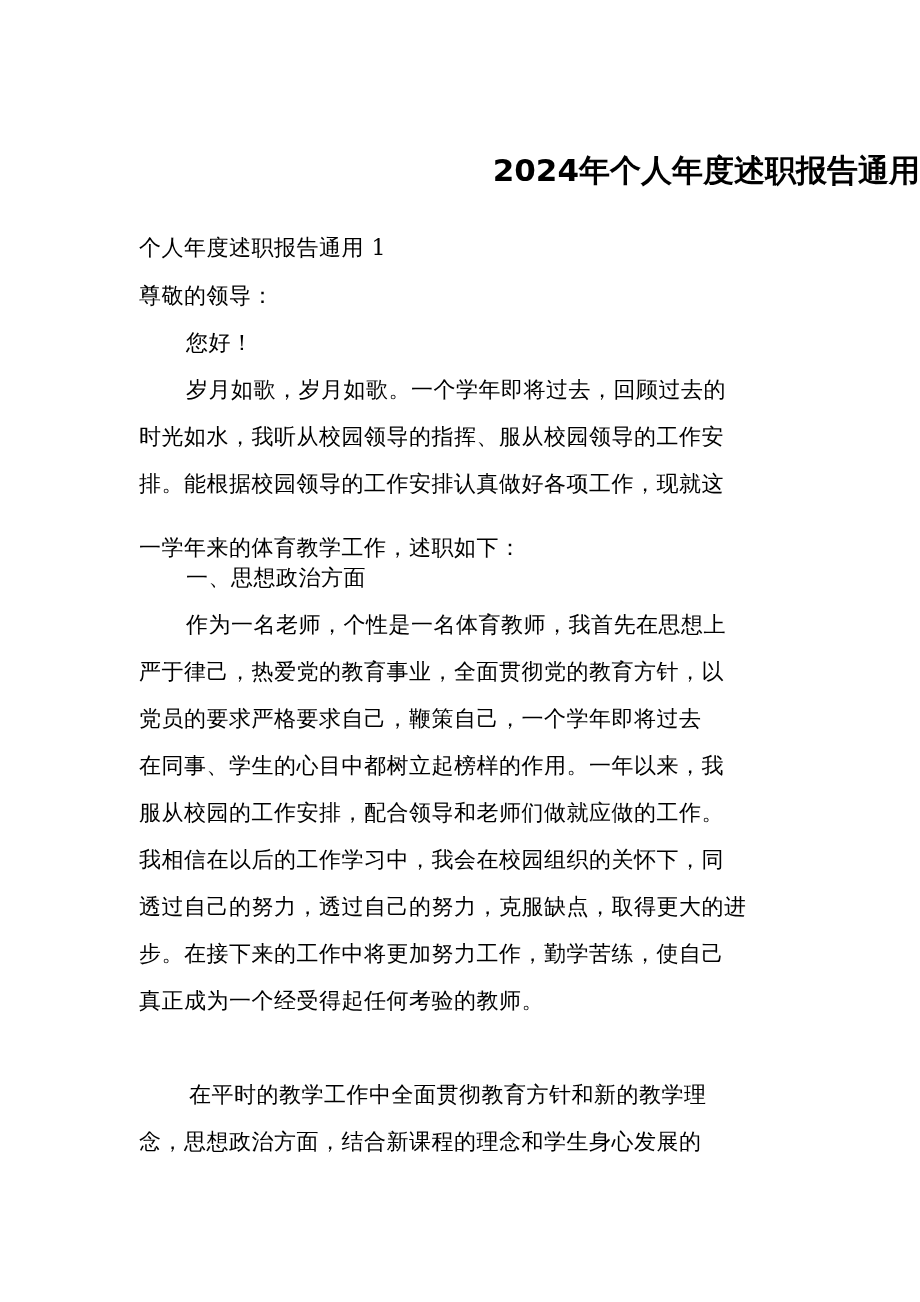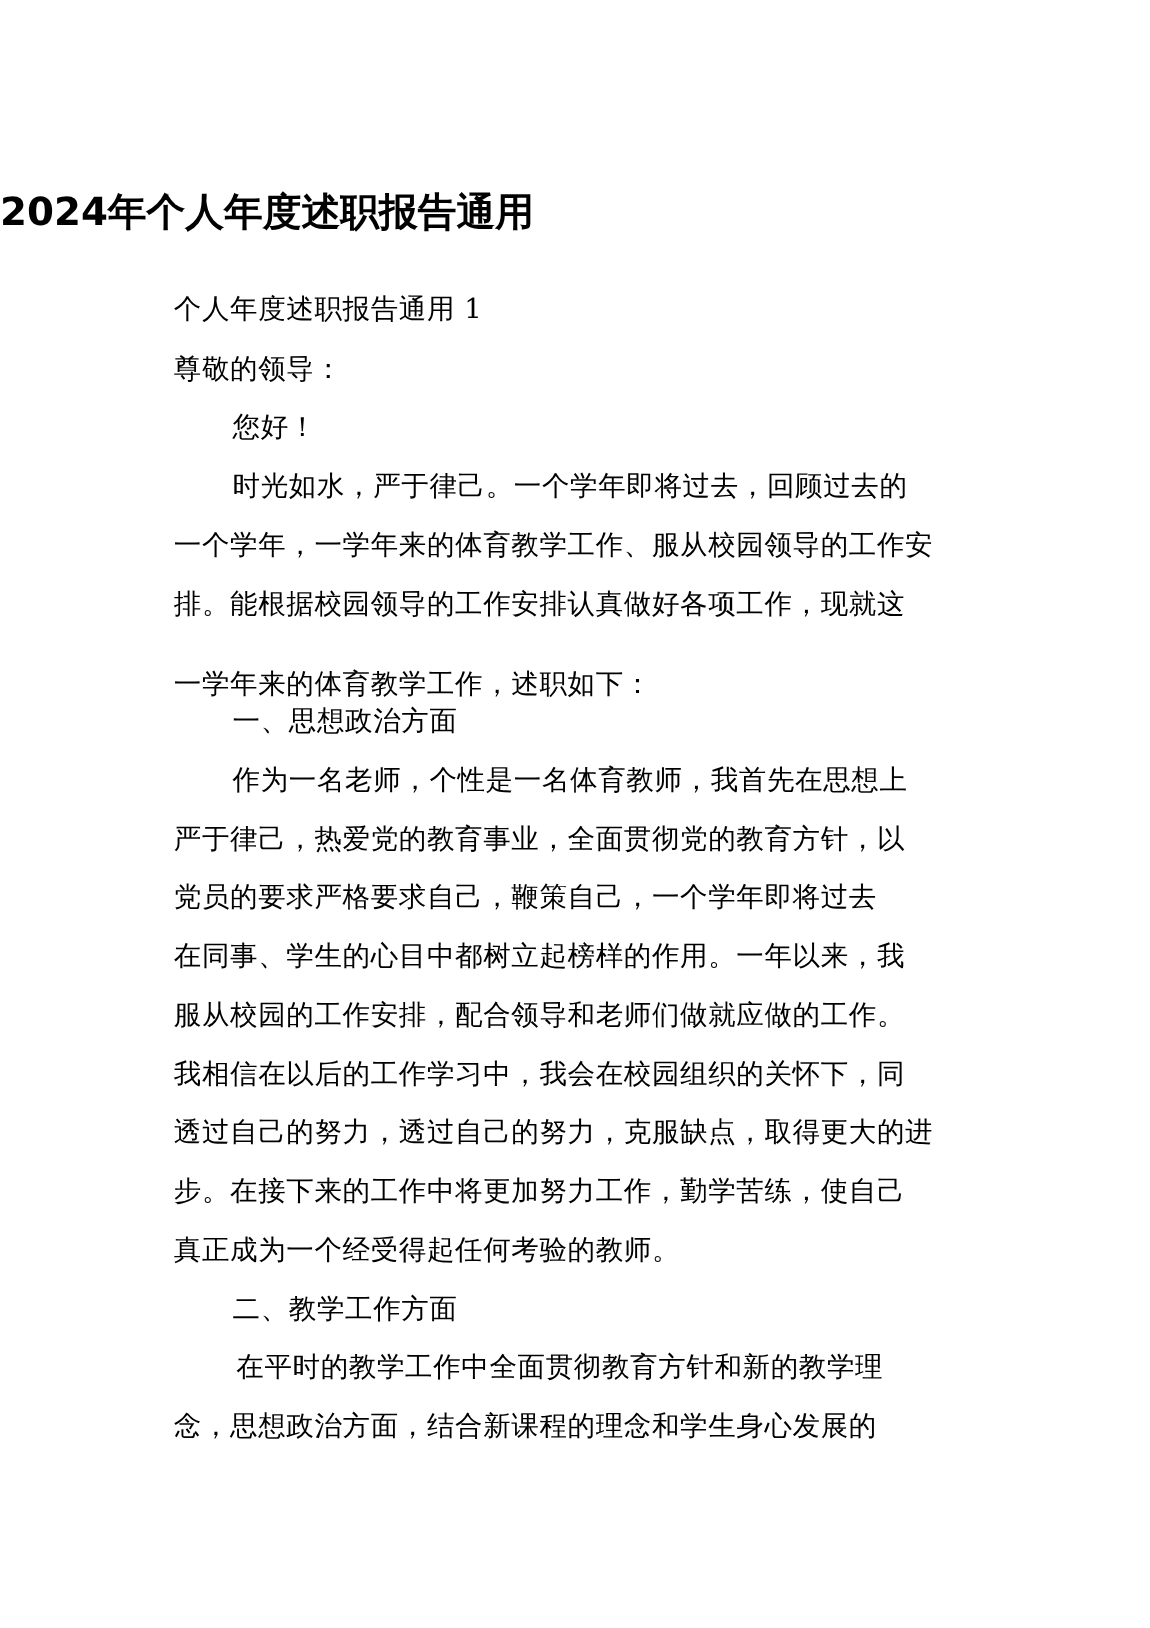--- a/index.html
+++ b/index.html
@@ -28,7 +28,7 @@
       left: 0;
       top: 146px;
       width: 920px;
-      text-align: left;
+      text-align: right;
       font-family: "DejaVu Sans", "Liberation Sans", sans-serif;
       font-weight: bold;
       font-size: 31px;

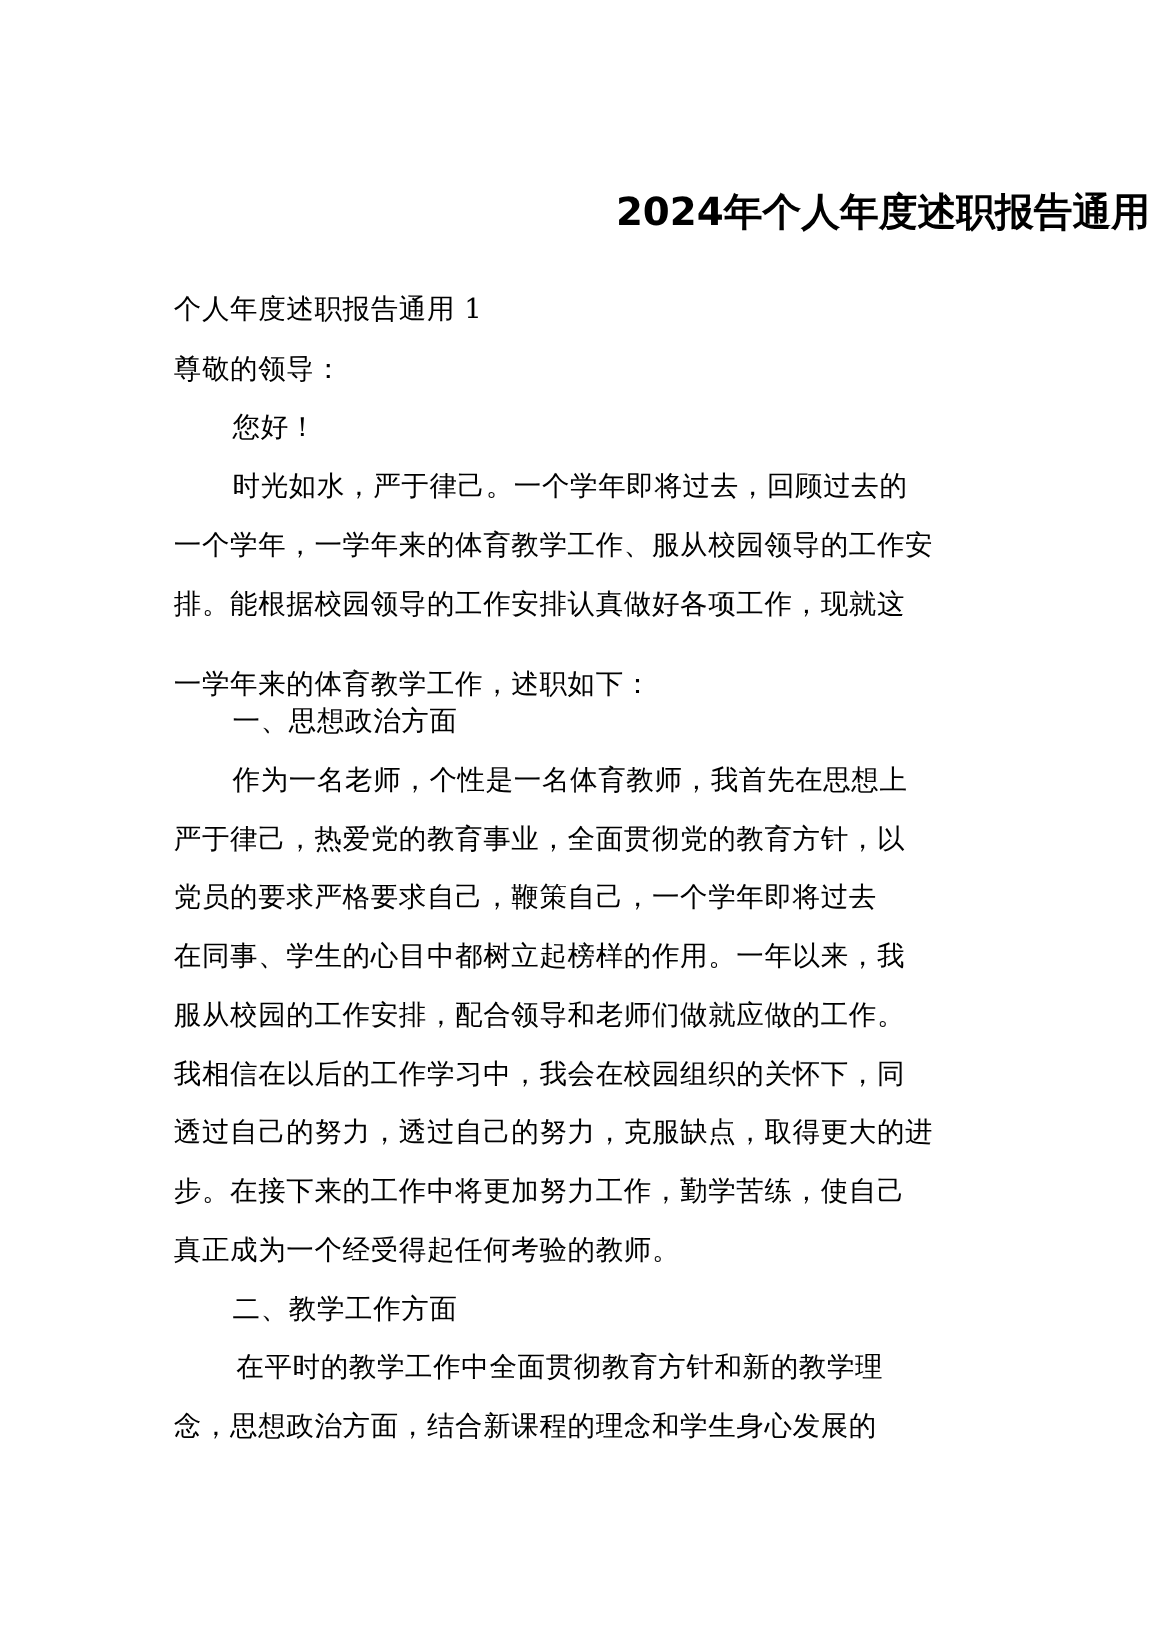--- a/index.html
+++ b/index.html
@@ -57,7 +57,7 @@
   <div class="line" style="top:232px">个人年度述职报告通用 1</div>
   <div class="line" style="top:280px">尊敬的领导：</div>
   <div class="line indent" style="top:327px">您好！</div>
-  <div class="line indent" style="top:374px">时光如水，严于律己。一个学年即将过去，回顾过去的</div>
+  <div class="line indent" style="top:374px">岁月如歌，岁月如歌。一个学年即将过去，回顾过去的</div>
   <div class="line" style="top:421px">一个学年，一学年来的体育教学工作、服从校园领导的工作安</div>
   <div class="line" style="top:468px">排。能根据校园领导的工作安排认真做好各项工作，现就这</div>
   <div class="line" style="top:532px">一学年来的体育教学工作，述职如下：</div>

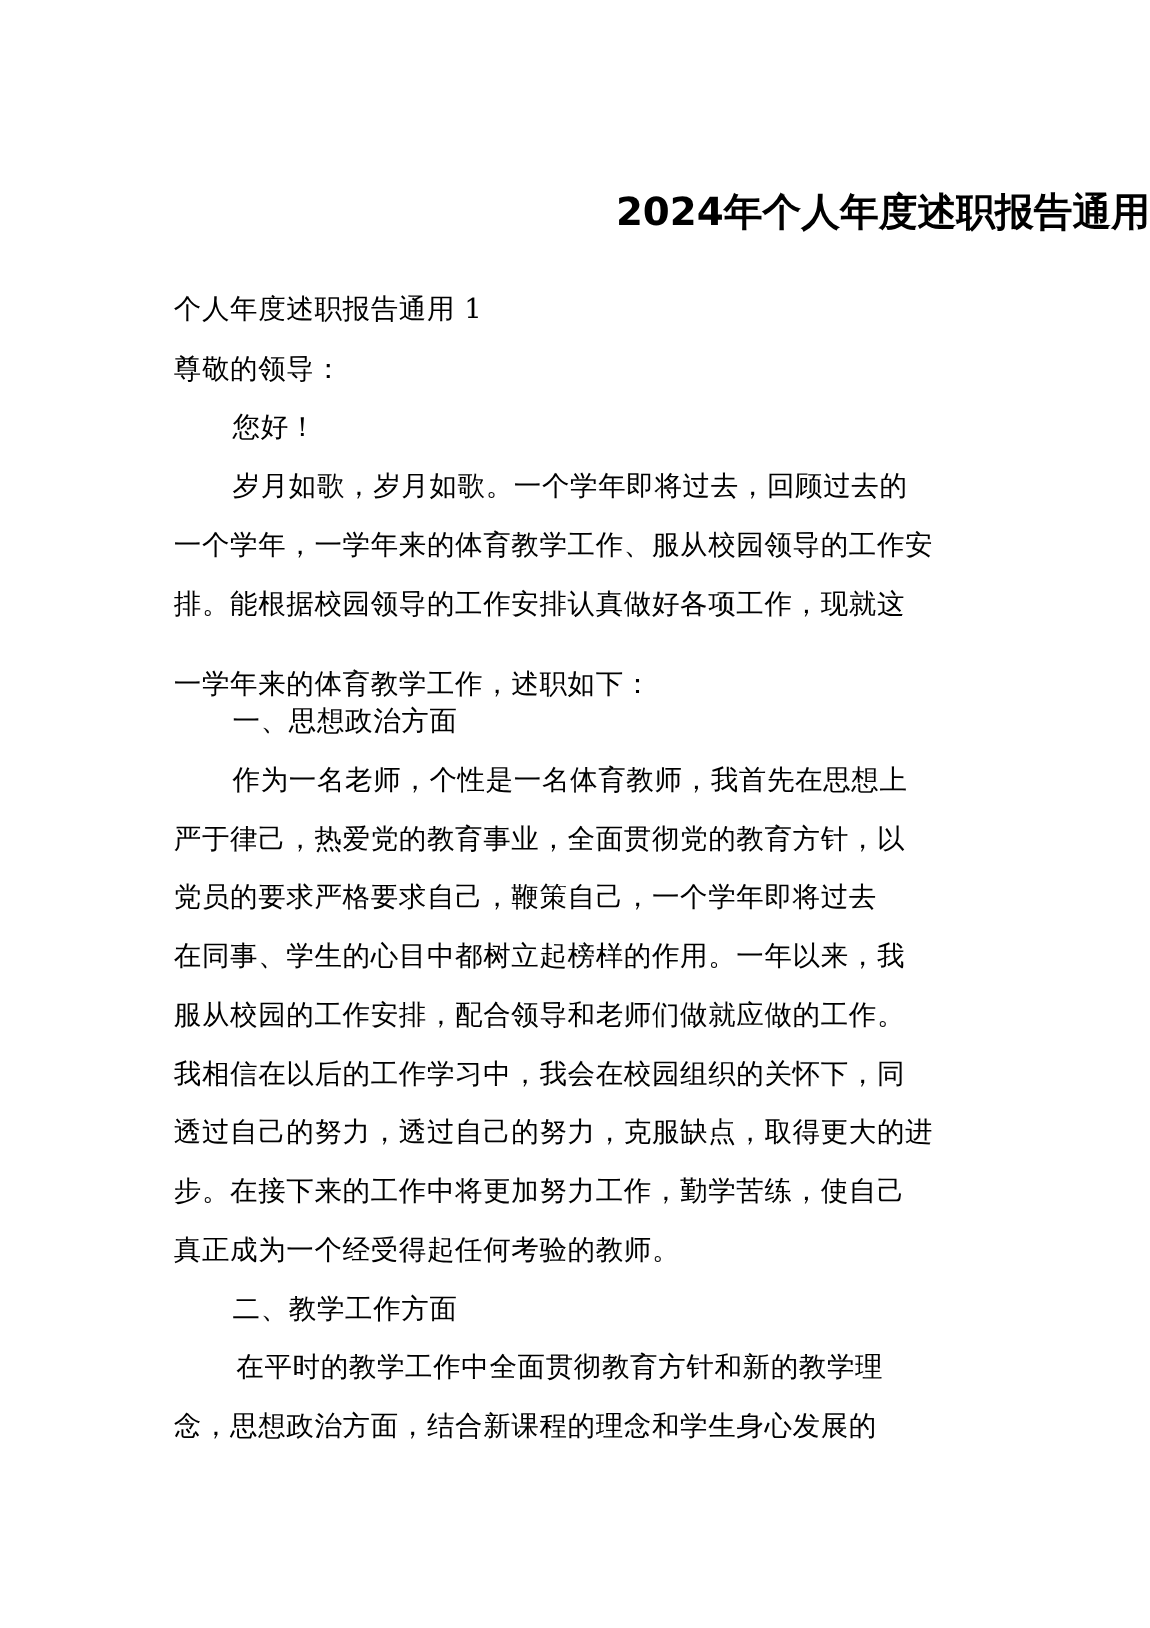--- a/index.html
+++ b/index.html
@@ -58,7 +58,7 @@
   <div class="line" style="top:280px">尊敬的领导：</div>
   <div class="line indent" style="top:327px">您好！</div>
   <div class="line indent" style="top:374px">岁月如歌，岁月如歌。一个学年即将过去，回顾过去的</div>
-  <div class="line" style="top:421px">一个学年，一学年来的体育教学工作、服从校园领导的工作安</div>
+  <div class="line" style="top:421px">时光如水，我听从校园领导的指挥、服从校园领导的工作安</div>
   <div class="line" style="top:468px">排。能根据校园领导的工作安排认真做好各项工作，现就这</div>
   <div class="line" style="top:532px">一学年来的体育教学工作，述职如下：</div>
   <div class="line indent" style="top:562px">一、思想政治方面</div>

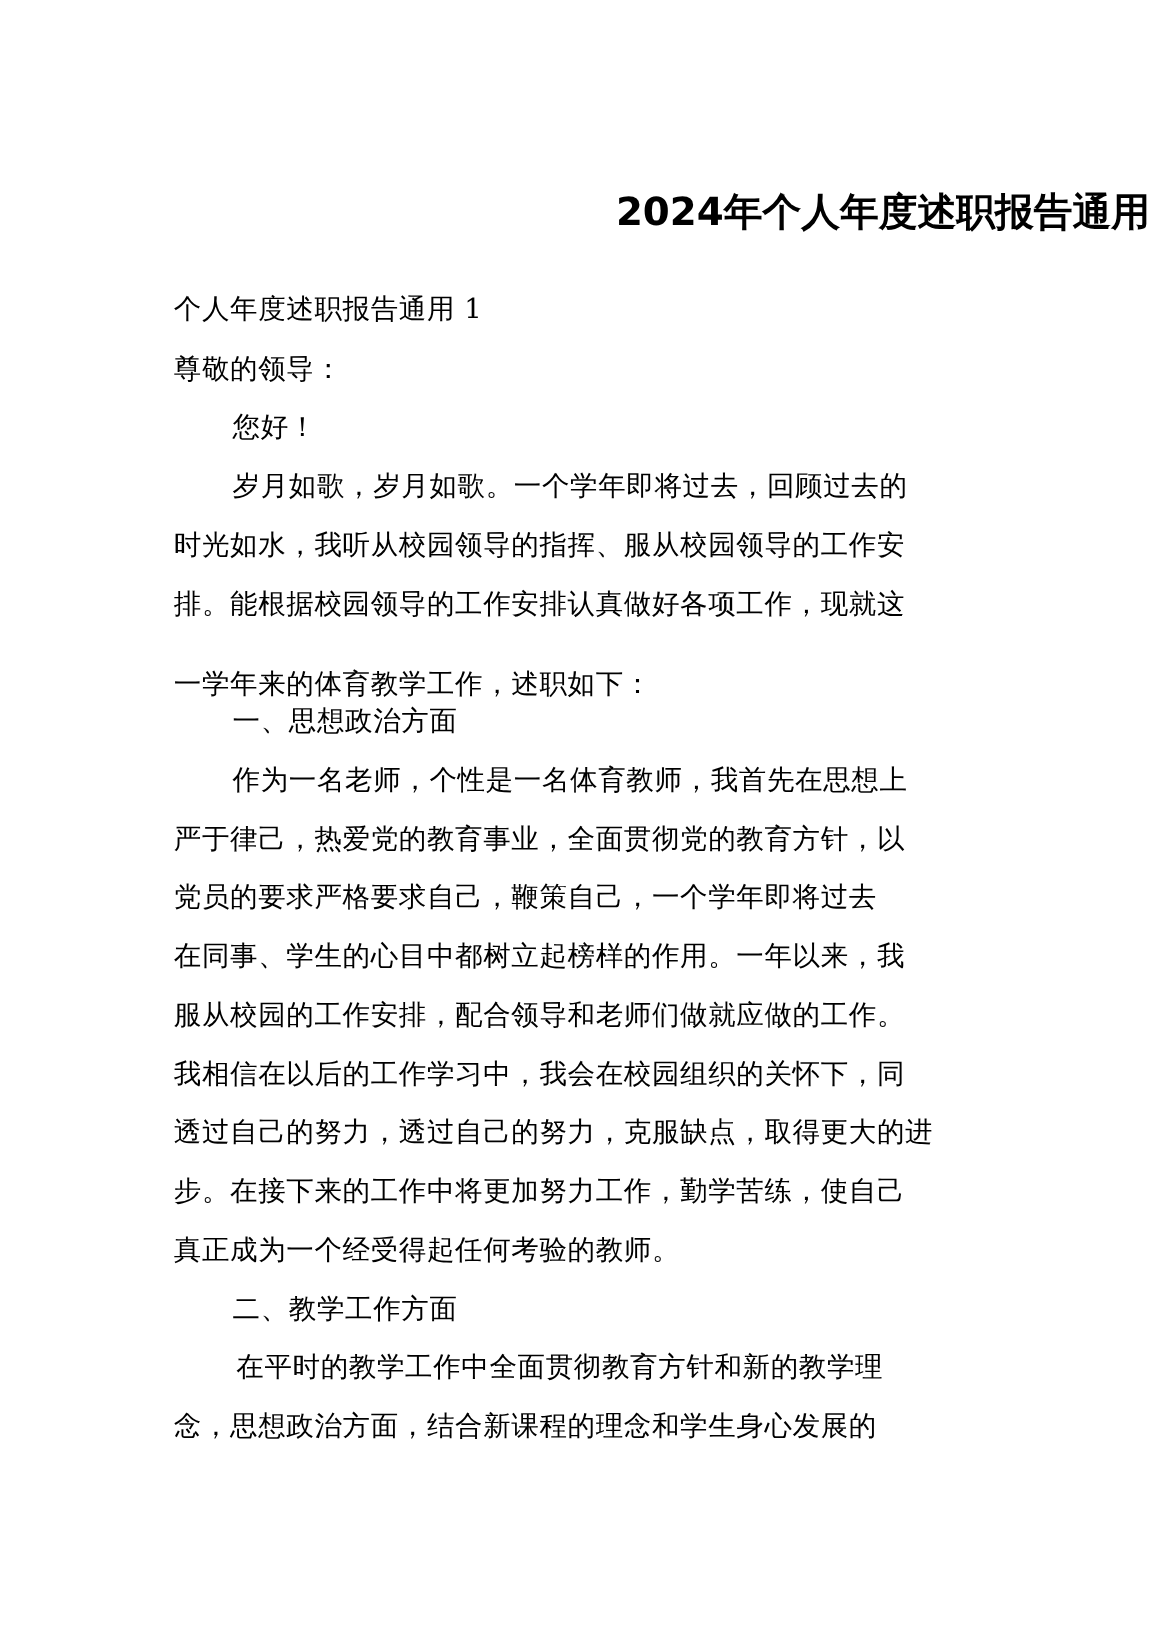--- a/index.html
+++ b/index.html
@@ -71,7 +71,6 @@
   <div class="line" style="top:891px">透过自己的努力，透过自己的努力，克服缺点，取得更大的进</div>
   <div class="line" style="top:938px">步。在接下来的工作中将更加努力工作，勤学苦练，使自己</div>
   <div class="line" style="top:985px">真正成为一个经受得起任何考验的教师。</div>
-  <div class="line indent" style="top:1032px">二、教学工作方面</div>
   <div class="line indent" style="top:1079px; left:189px">在平时的教学工作中全面贯彻教育方针和新的教学理</div>
   <div class="line" style="top:1126px">念，思想政治方面，结合新课程的理念和学生身心发展的</div>
 </div>

